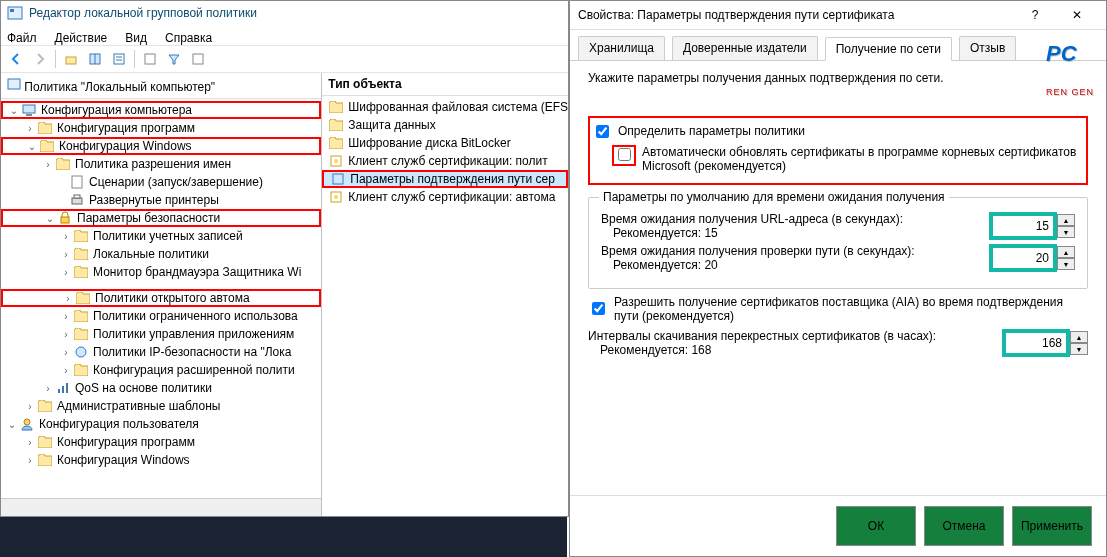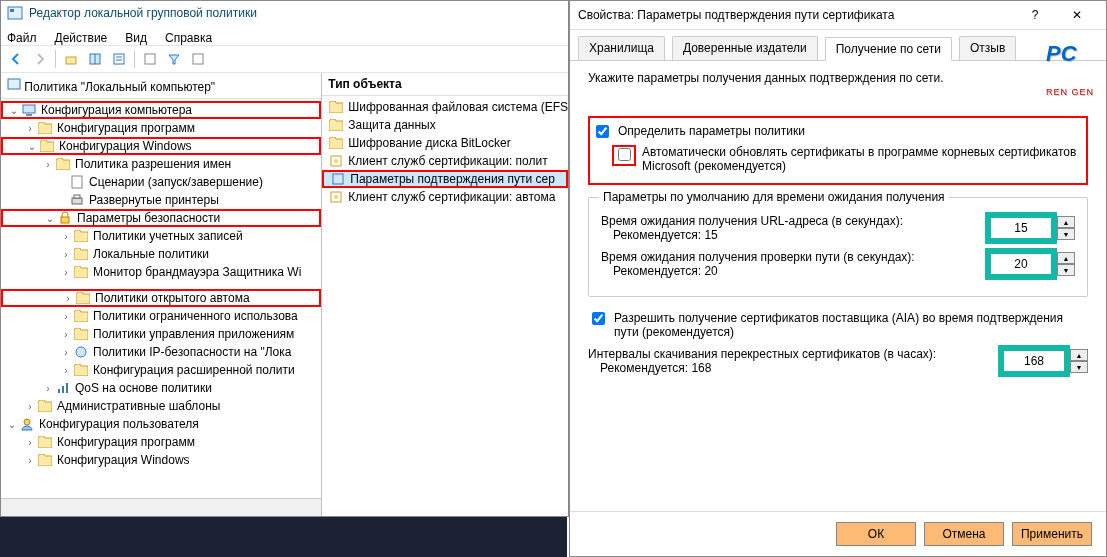--- a/index.html
+++ b/index.html
@@ -45,7 +45,7 @@
   .fieldrow .lbls{font-size:12px;}
   .fieldrow .rec{color:#000;font-size:12px;margin-left:12px;}
   .spin{display:flex;align-items:center;}
-  .spin input{width:52px;height:20px;border:6px solid #14b8a6;text-align:center;padding:0 4px;font-size:12px;}
+  .spin input{width:52px;height:20px;border:4px solid #14b8a6;text-align:right;padding:0 4px;font-size:12px;}
   .spin .ar{display:flex;flex-direction:column;}
   .spin .ar div{width:16px;height:10px;border:1px solid #888;background:#eee;display:flex;align-items:center;justify-content:center;font-size:7px;line-height:1;}
   .dlg-footer{display:flex;justify-content:flex-end;gap:8px;padding:10px 14px;border-top:1px solid #ddd;}

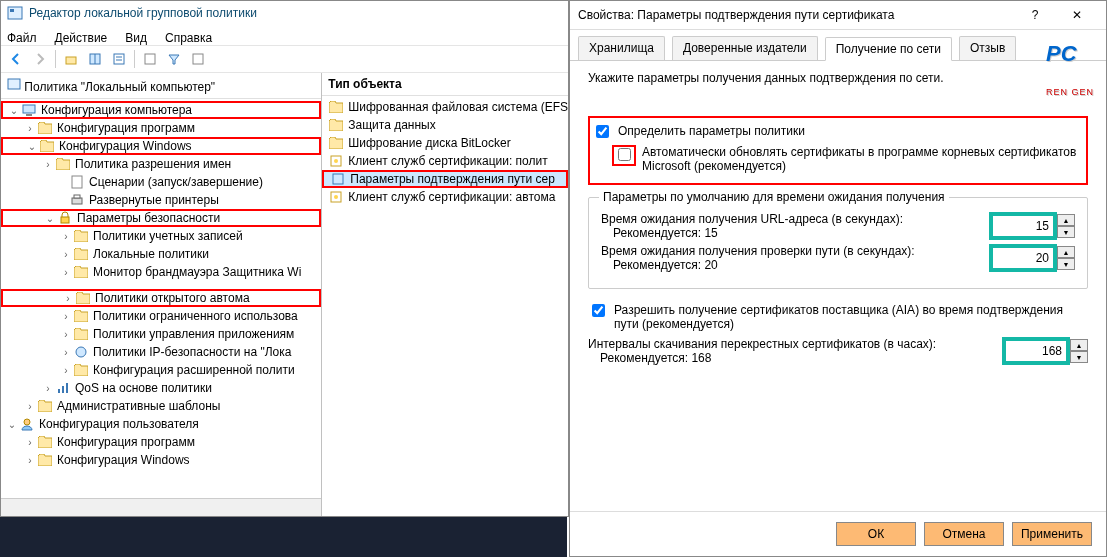--- a/index.html
+++ b/index.html
@@ -444,7 +444,7 @@
         </div>
       </div>
 
-      <label class="chkrow" style="margin-top:14px;">
+      <label class="chkrow" style="margin-top:6px;align-items:center;">
         <input type="checkbox" checked="" style="">
         <span>Разрешить получение сертификатов поставщика (AIA) во время подтверждения пути (рекомендуется)</span>
       </label>

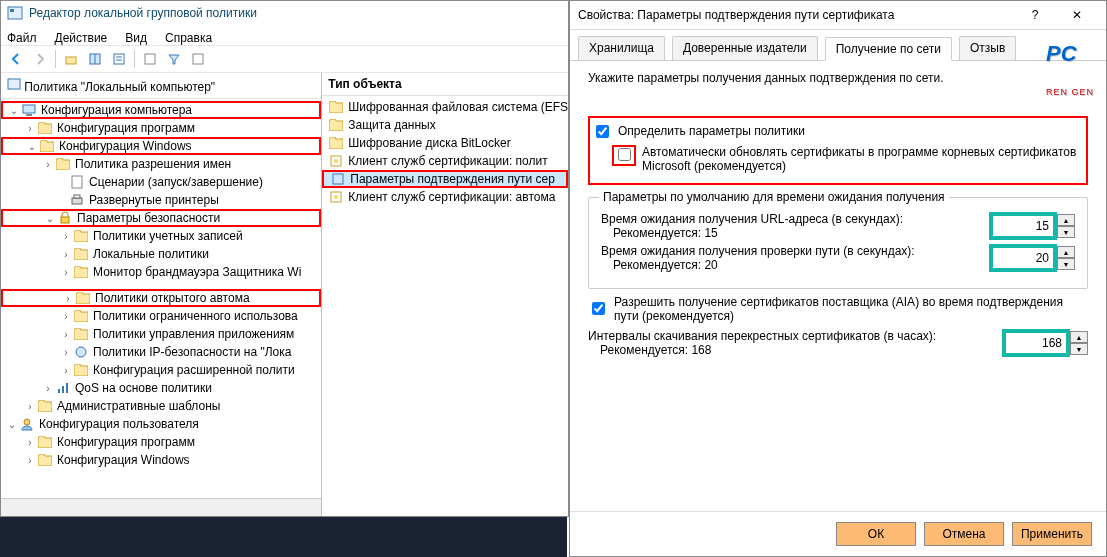--- a/index.html
+++ b/index.html
@@ -49,7 +49,7 @@
   .spin .ar{display:flex;flex-direction:column;}
   .spin .ar div{width:16px;height:10px;border:1px solid #888;background:#eee;display:flex;align-items:center;justify-content:center;font-size:7px;line-height:1;}
   .dlg-footer{display:flex;justify-content:flex-end;gap:8px;padding:10px 14px;border-top:1px solid #ddd;}
-  .dlg-footer button{min-width:80px;height:24px;border:1px solid #888;background:#fdba74;font-size:12px;}
+  .dlg-footer button{min-width:80px;height:40px;border:1px solid #888;background:#15803d;font-size:12px;}
   .redbox{border:2px solid #ff0000;}
   .logo{position:absolute;top:40px;right:12px;font-weight:bold;font-style:italic;font-size:22px;color:#0066cc;text-shadow:1px 1px 0 #ccc;}
   .logo small{display:block;font-size:9px;font-style:normal;font-weight:normal;color:#cc0000;letter-spacing:1px;margin-top:20px;}

